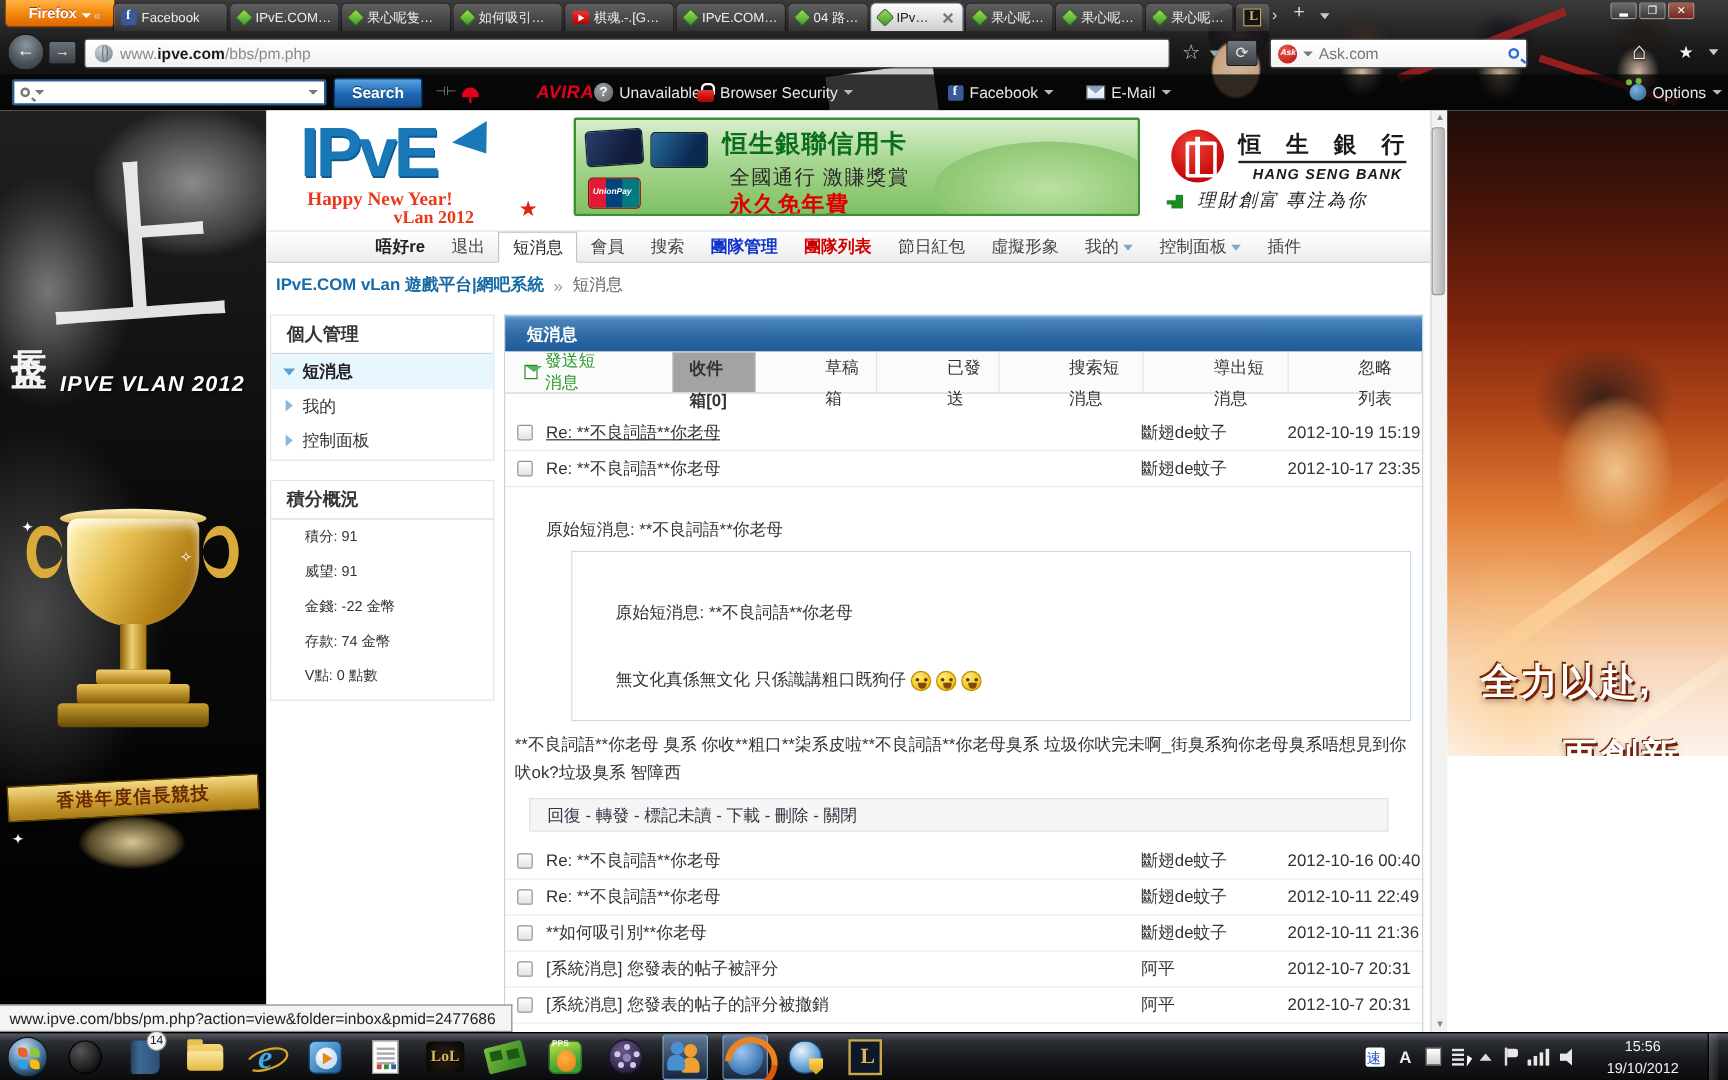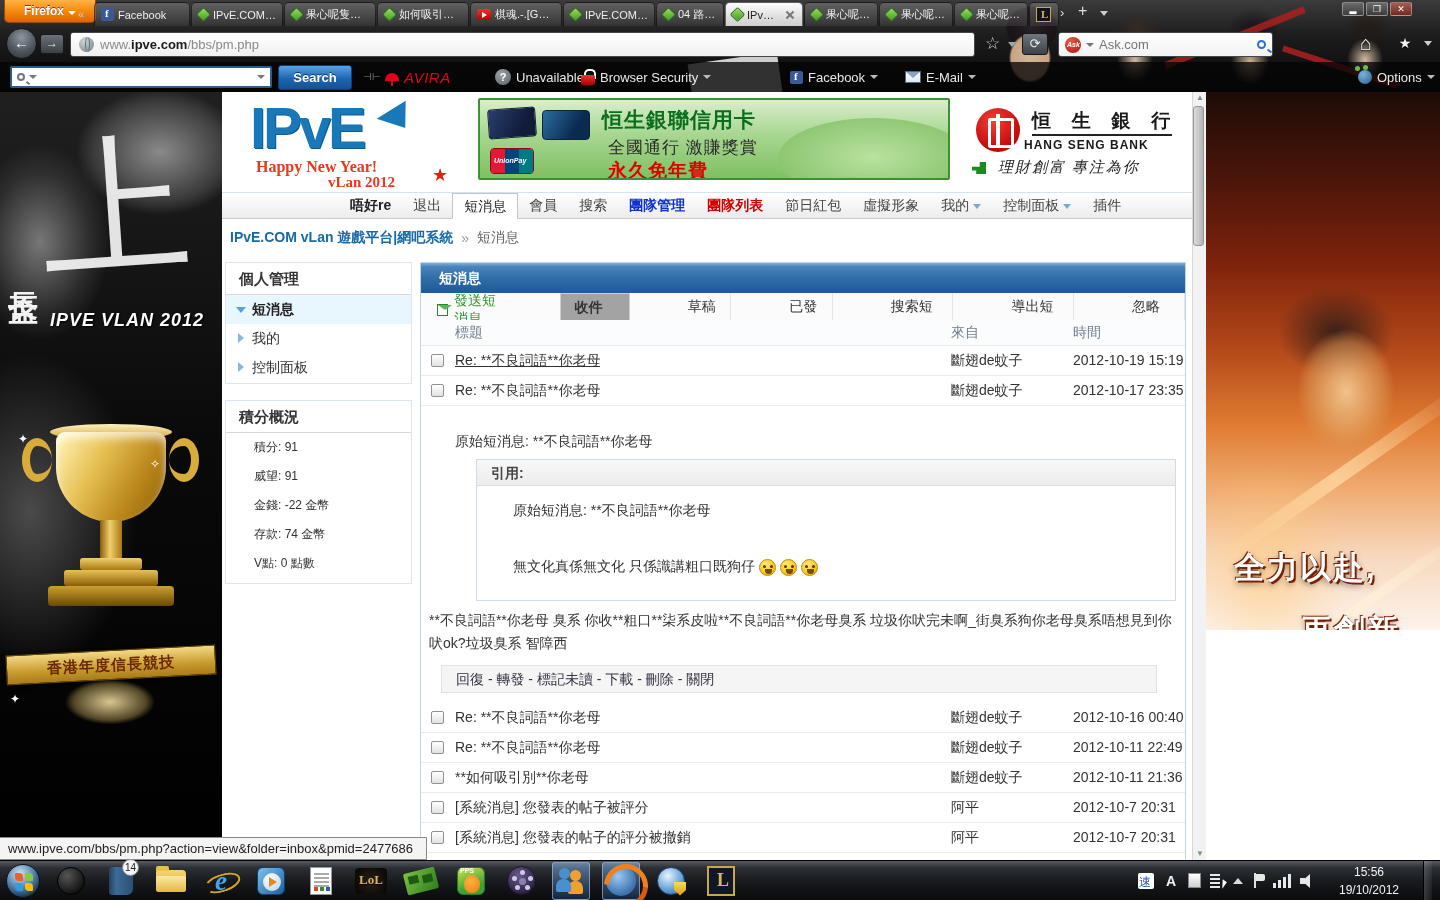--- a/index.html
+++ b/index.html
@@ -99,7 +99,7 @@
   .tb-item { position:absolute; top:0; height:30px; display:flex; align-items:center; gap:5px; }
   .avira-u { width:14px; height:8px; border-radius:8px 8px 0 0; background:#e2001a; position:relative; }
   .avira-u::after { content:""; position:absolute; left:6px; top:7px; width:2px; height:6px; background:#e2001a; }
-  .avira-t { color:#e2001a; font-weight:normal; font-size:15px; letter-spacing:.5px; font-style:italic; }
+  .avira-t { color:#e2001a; font-weight:bold; font-size:15px; letter-spacing:.5px; font-style:italic;margin-left:43px; }
   .qcirc { width:16px; height:16px; border-radius:50%; background:radial-gradient(circle at 35% 30%,#9aa1a6,#5c6368); color:#fff; font-size:11px; font-weight:bold; text-align:center; line-height:16px; }
   .lock { width:14px; height:16px; position:relative; }
   .lock::before { content:""; position:absolute; left:3px; top:0; width:8px; height:8px; border:2px solid #fff; border-bottom:none; border-radius:5px 5px 0 0; }

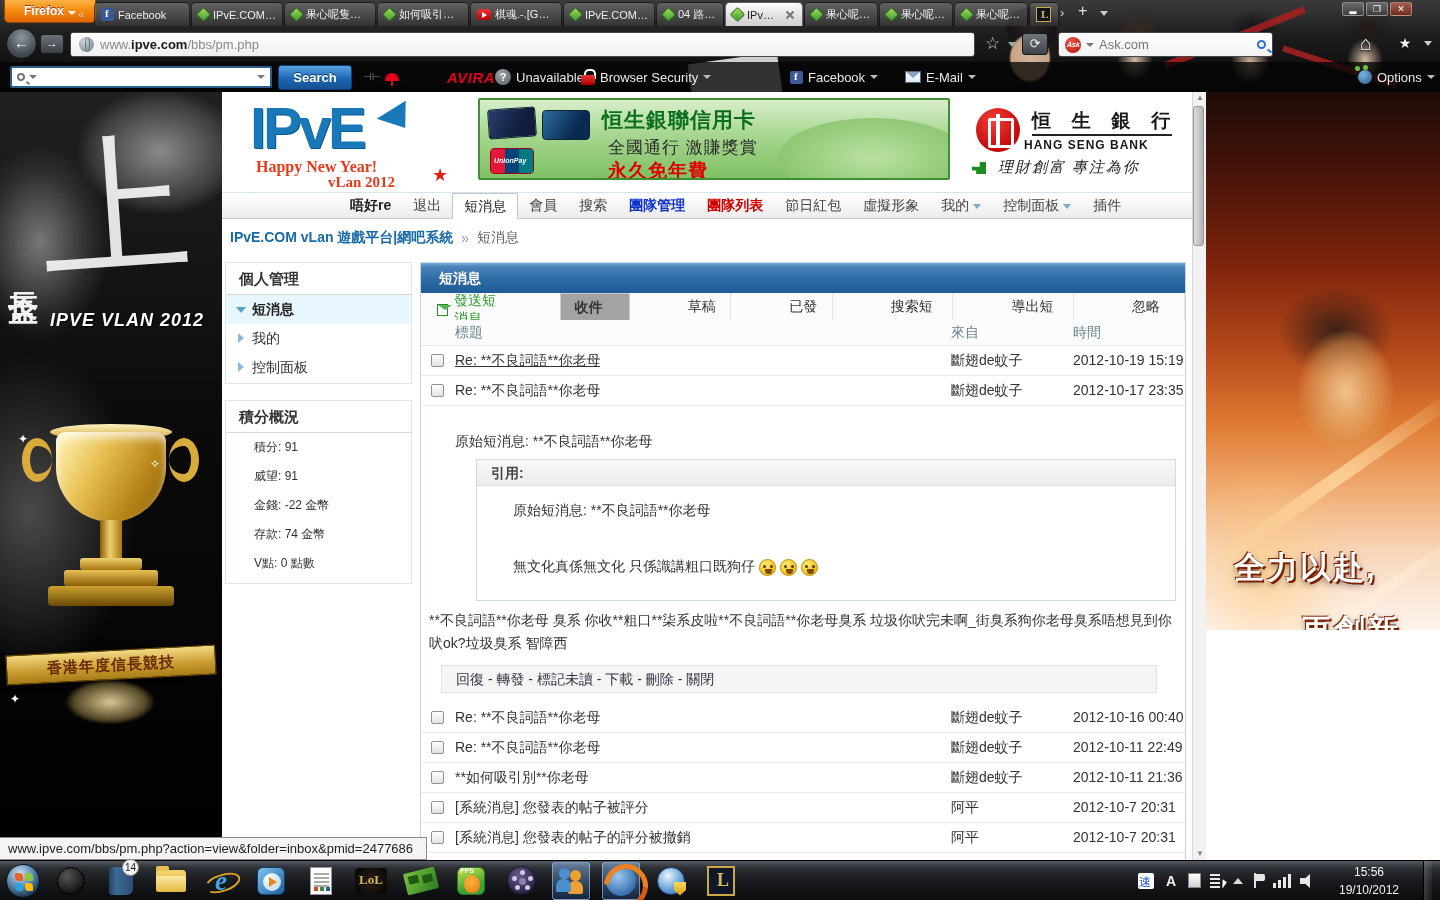--- a/index.html
+++ b/index.html
@@ -185,7 +185,7 @@
   .hs-logo::after { content:""; position:absolute; left:20px; top:6px; width:4px; height:32px; background:#fff; }
   .hs-cn { position:absolute; left:74px; top:10px; color:#1a1a1a; font-size:19px; letter-spacing:8px; font-family:"Liberation Serif",serif; font-weight:bold; white-space:nowrap;text-align:center; }
   .hs-rule { position:absolute; left:74px; top:36px; width:140px; height:2px; background:#222; }
-  .hs-en { position:absolute; left:66px; top:40px; color:#1a1a1a; font-size:12px; font-weight:bold; letter-spacing:1px; }
+  .hs-en { position:absolute; left:86px; top:40px; color:#1a1a1a; font-size:12px; font-weight:bold; letter-spacing:1px;font-style:italic; }
   .hs-dots { position:absolute; left:14px; top:64px; width:14px; height:12px; background:#1f8a1f; clip-path:polygon(0 40%,55% 40%,55% 0,100% 0,100% 100%,30% 100%,30% 70%,0 70%); }
   .hs-slogan { position:absolute; left:40px; top:60px; color:#222; font-size:15px; font-style:italic; font-family:"Liberation Serif",serif; letter-spacing:2px; white-space:nowrap; }
 

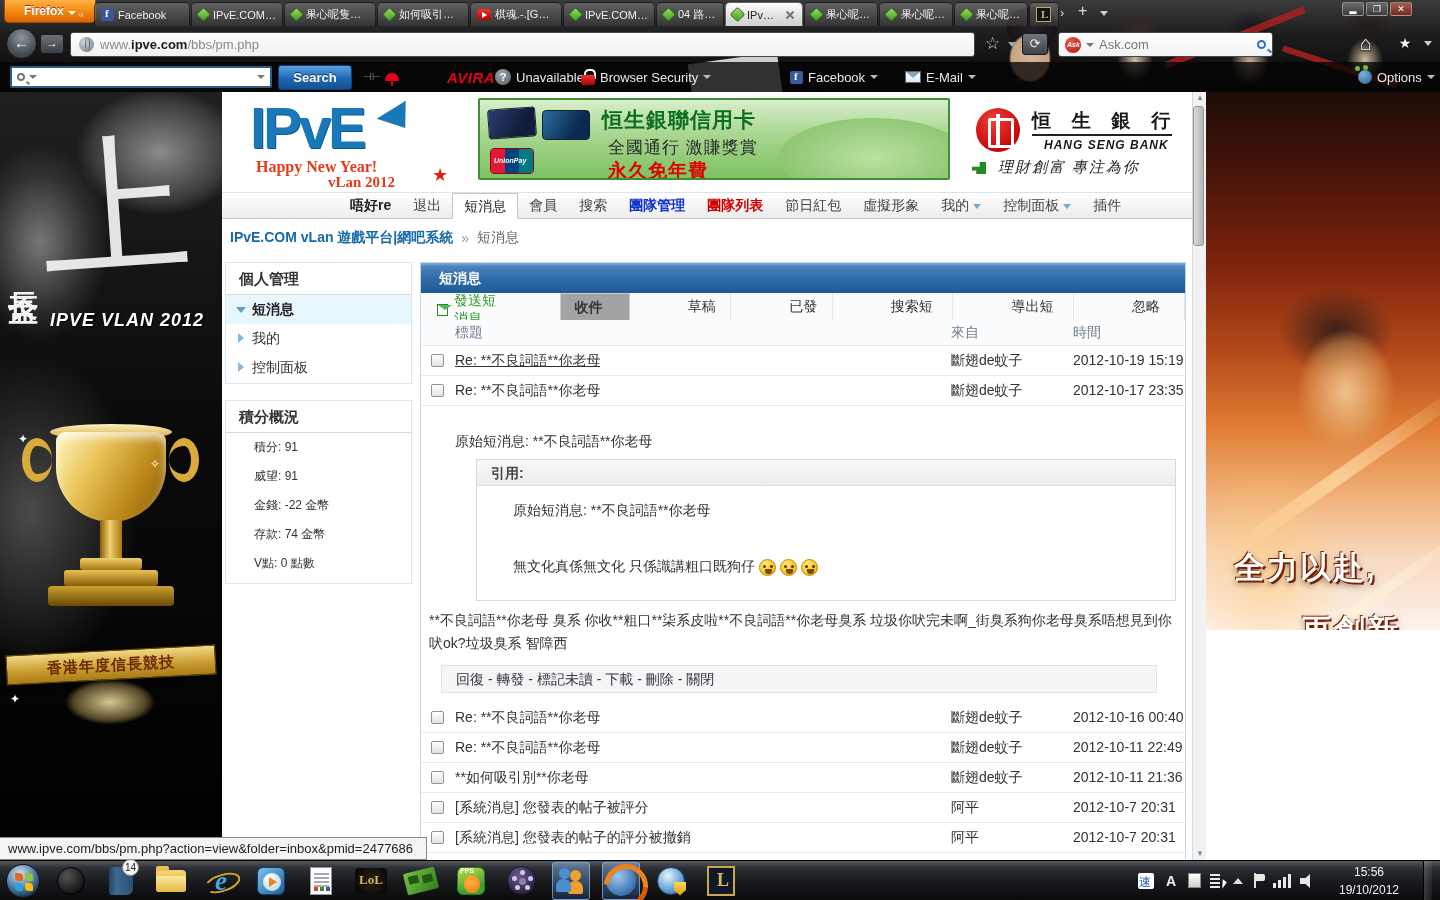--- a/index.html
+++ b/index.html
@@ -191,7 +191,7 @@
 
   
   .pg-nav { position:absolute; left:0; top:100px; width:970px; height:27px; background:linear-gradient(#ffffff,#ececec);
-    border-top:1px solid #d5e3ef; border-bottom:1px solid #c9c9c9; display:flex; padding-left:117px; font-size:14px; color:#444; }
+    border-top:1px solid #d5e3ef; border-bottom:1px solid #c9c9c9; display:flex; padding-left:80px; font-size:14px; color:#444; }
   .pn-item { padding:0 11px; line-height:25px; display:flex; align-items:center; gap:4px; white-space:nowrap; }
   .pn-item.bold { font-weight:bold; color:#222; }
   .pn-item.blue { color:#1133cc; font-weight:bold; }

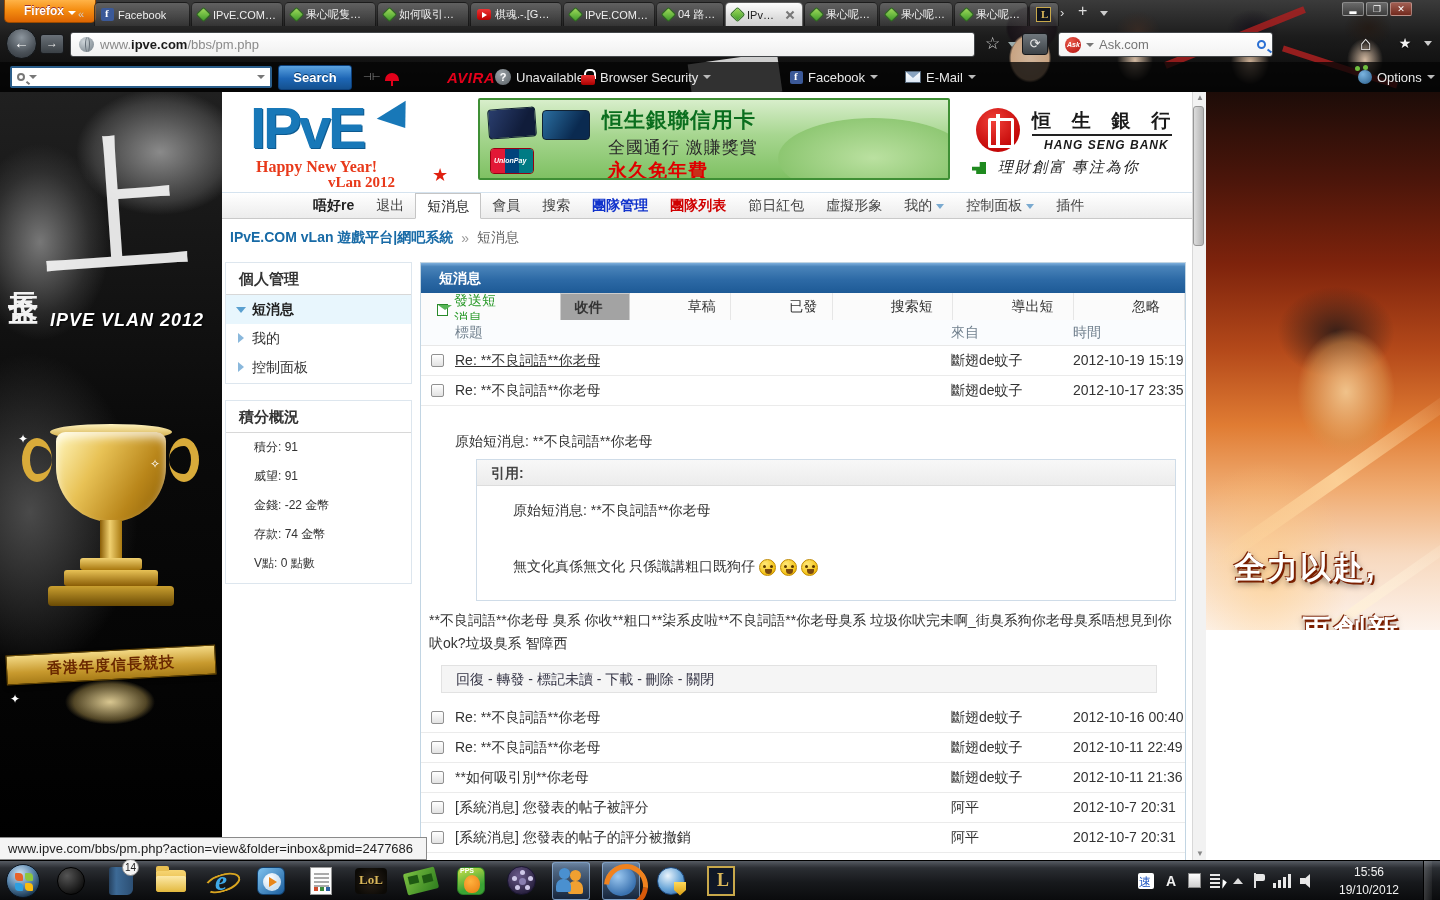--- a/index.html
+++ b/index.html
@@ -564,11 +564,6 @@
           <div class="ptab">導出短消息</div>
           <div class="ptab">忽略列表</div>
         </div>
-        <div class="pcols">
-          <span class="c-title">標題</span>
-          <span class="c-from">來自</span>
-          <span class="c-time">時間</span>
-        </div>
 
         <div class="prow r1">
           <span class="chk"></span>

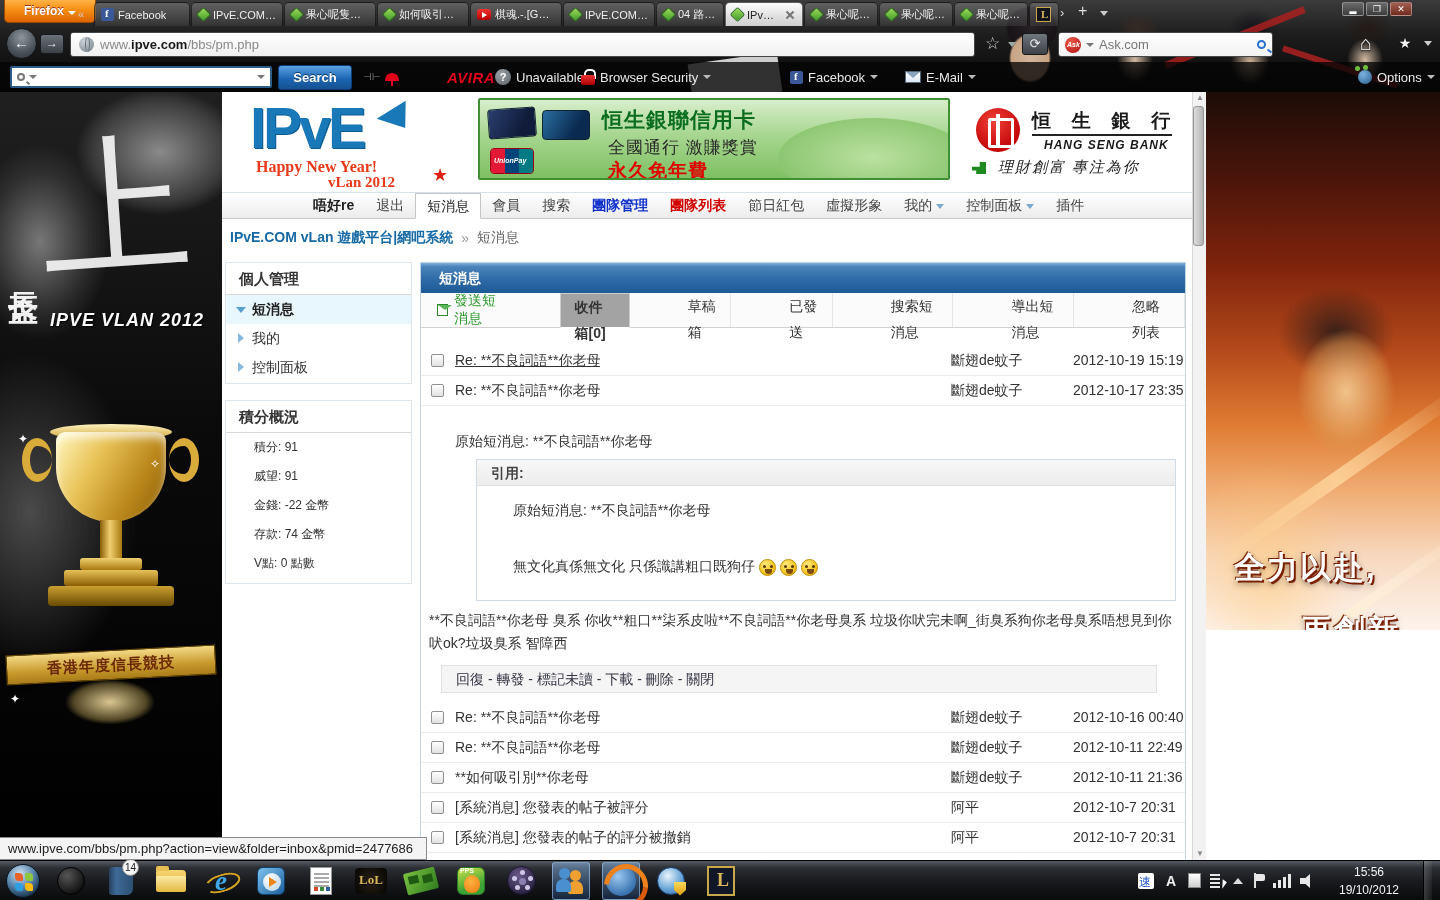--- a/index.html
+++ b/index.html
@@ -580,7 +580,6 @@
 
         <div class="msg-orig">原始短消息: **不良詞語**你老母</div>
         <div class="quote">
-          <div class="q-head">引用:</div>
           <div class="q-l1">原始短消息: **不良詞語**你老母</div>
           <div class="q-l2">
             <span>無文化真係無文化 只係識講粗口既狗仔</span>

